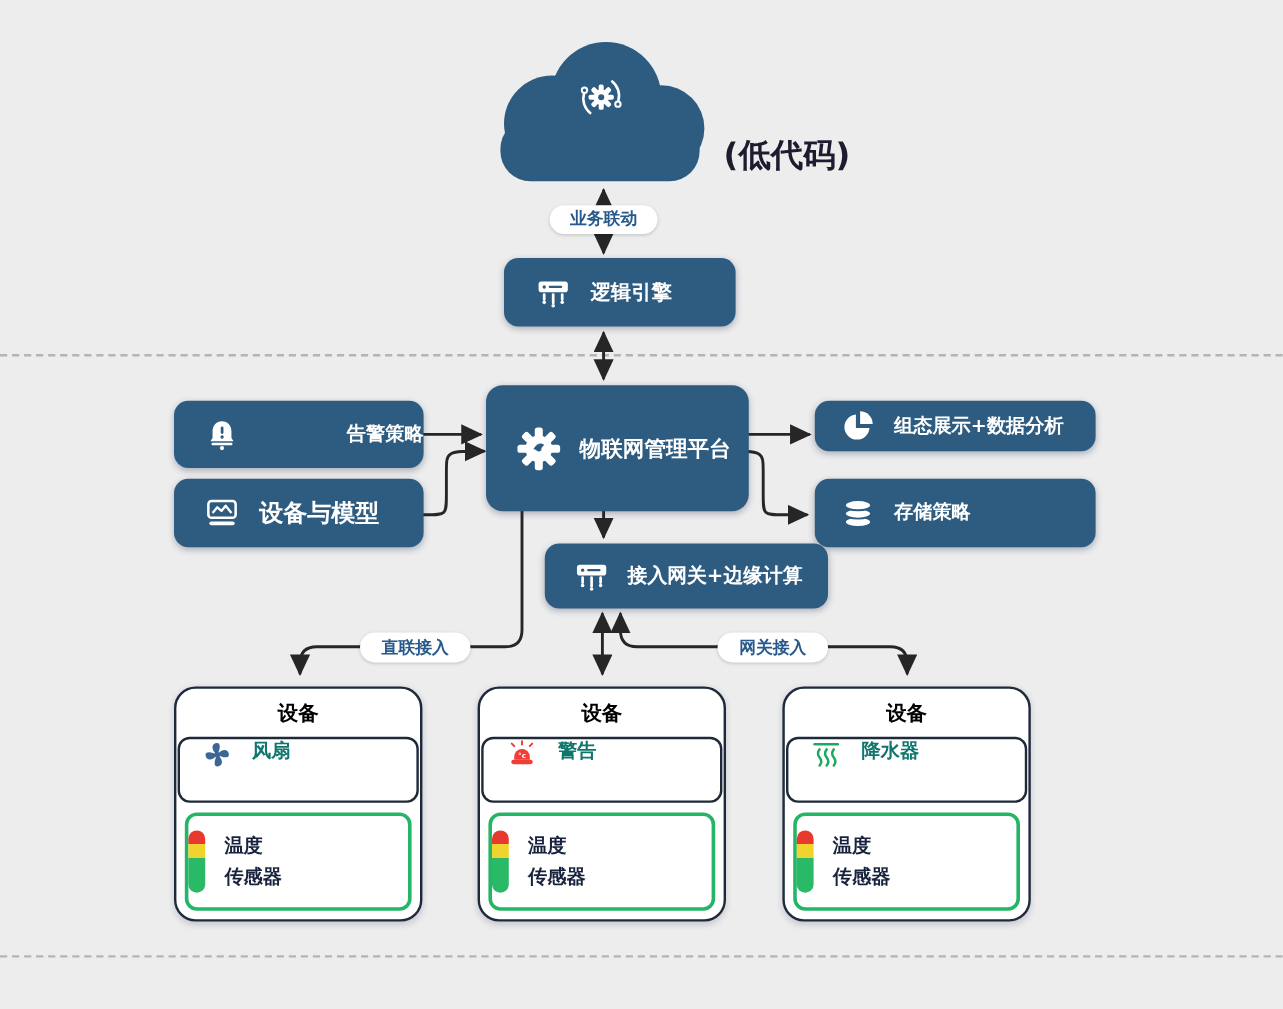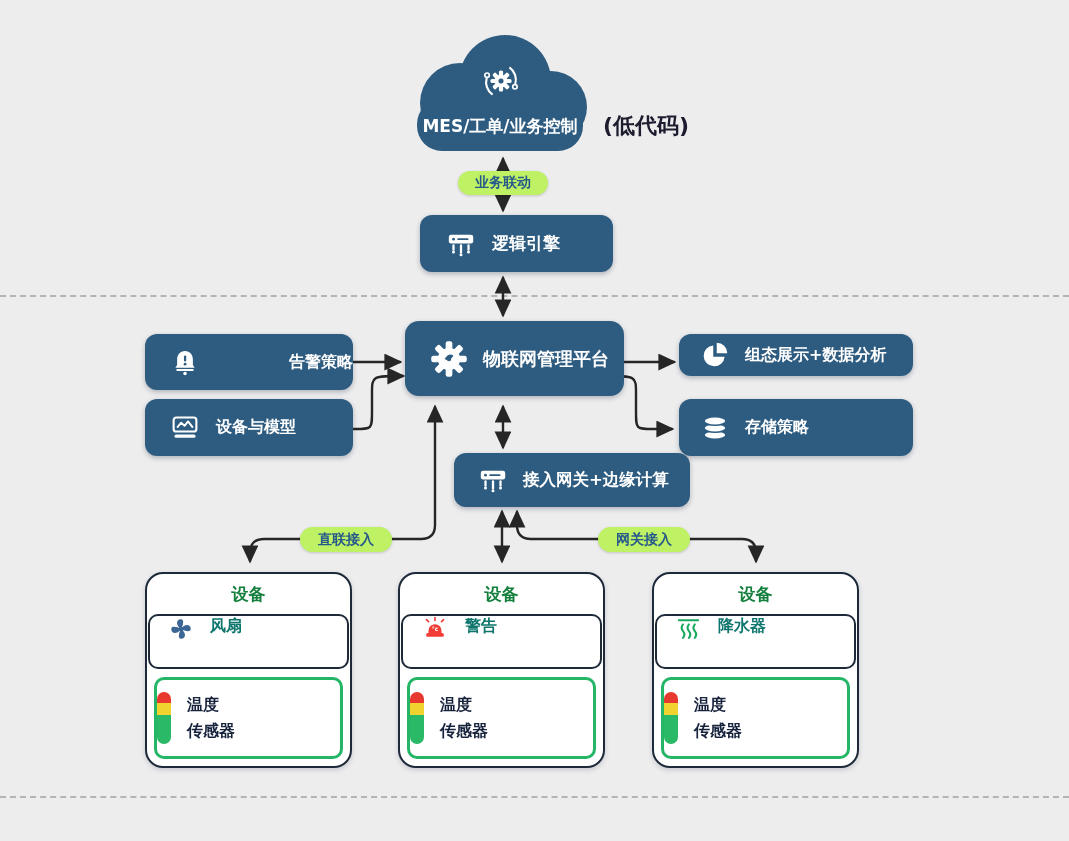--- a/index.html
+++ b/index.html
@@ -121,7 +121,6 @@
       <circle cx="18" cy="18" r="2.4" fill="#2e5c80"></circle>
     </svg>
   </div>
-  <div id="cloud-label">MES/工单/业务控制</div>
   <div id="cloud-note">(低代码)</div>
 
   <div class="pill" style="left:458px;top:171px;width:90px;height:24px;">业务联动</div>

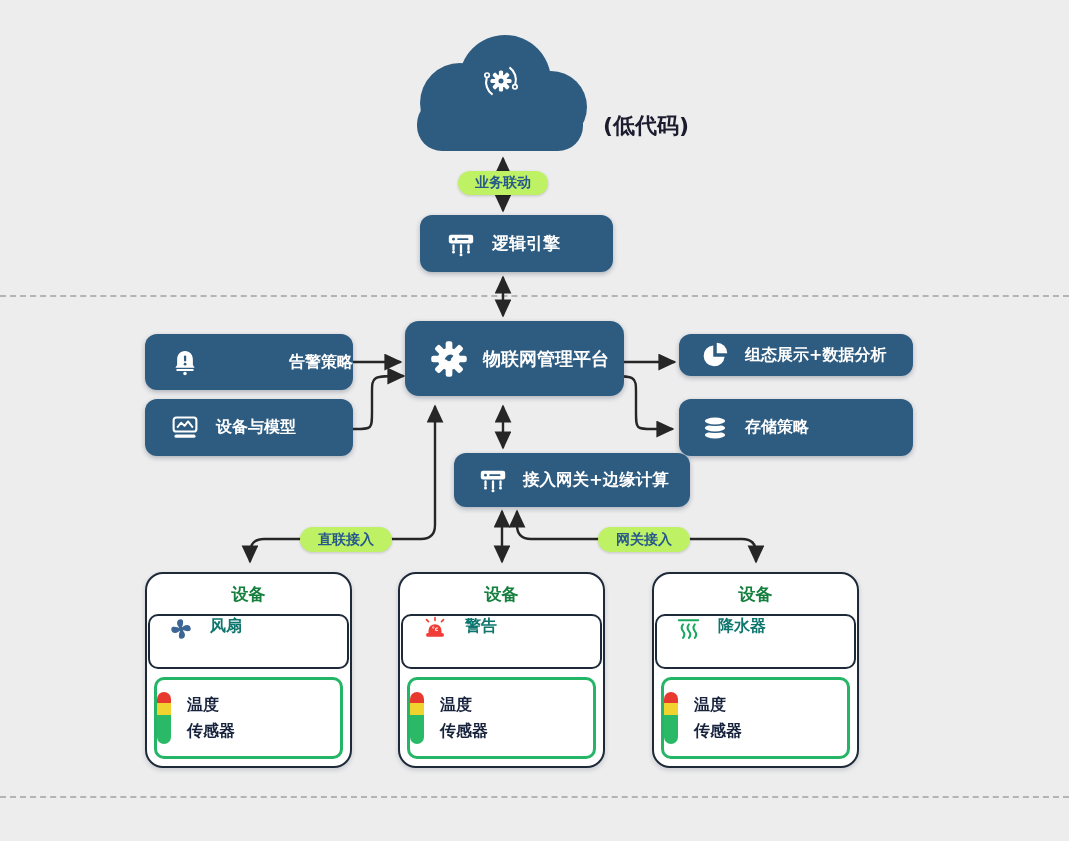--- a/index.html
+++ b/index.html
@@ -32,7 +32,7 @@
   }
   #cloud-icon-wrap{position:absolute;left:482px;top:62px;z-index:4;}
   #cloud-note{
-    position:absolute;left:603px;top:111px;font-size:22px;font-weight:bold;
+    position:absolute;left:603px;top:111px;font-size:27px;font-weight:bold;
     color:#1c1c2e;z-index:3;white-space:nowrap;
   }
   

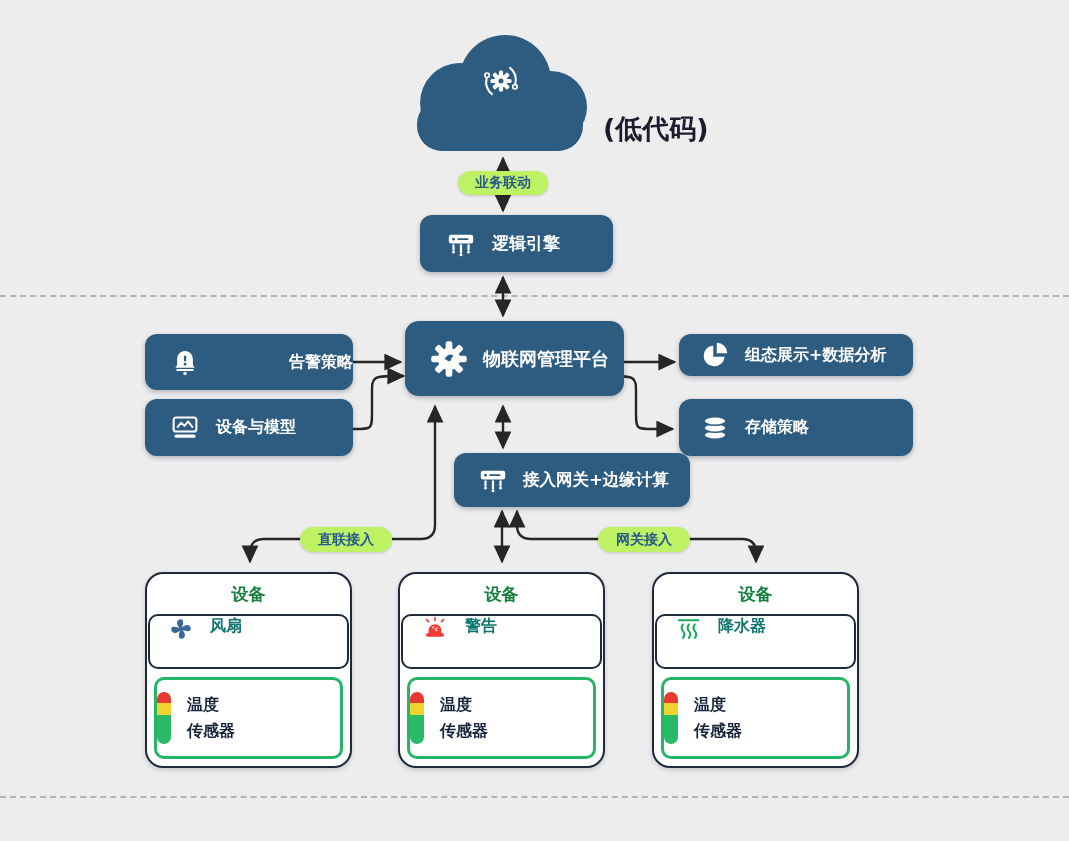--- a/index.html
+++ b/index.html
@@ -37,7 +37,7 @@
   }
   
   .pill{
-    position:absolute;background:#bef264;border-radius:13px;z-index:4;
+    position:absolute;background:#ffffff;border-radius:13px;z-index:4;
     display:flex;align-items:center;justify-content:center;
     font-size:14px;font-weight:bold;color:#27598a;
     box-shadow:0 1px 3px rgba(0,0,0,.18);white-space:nowrap;

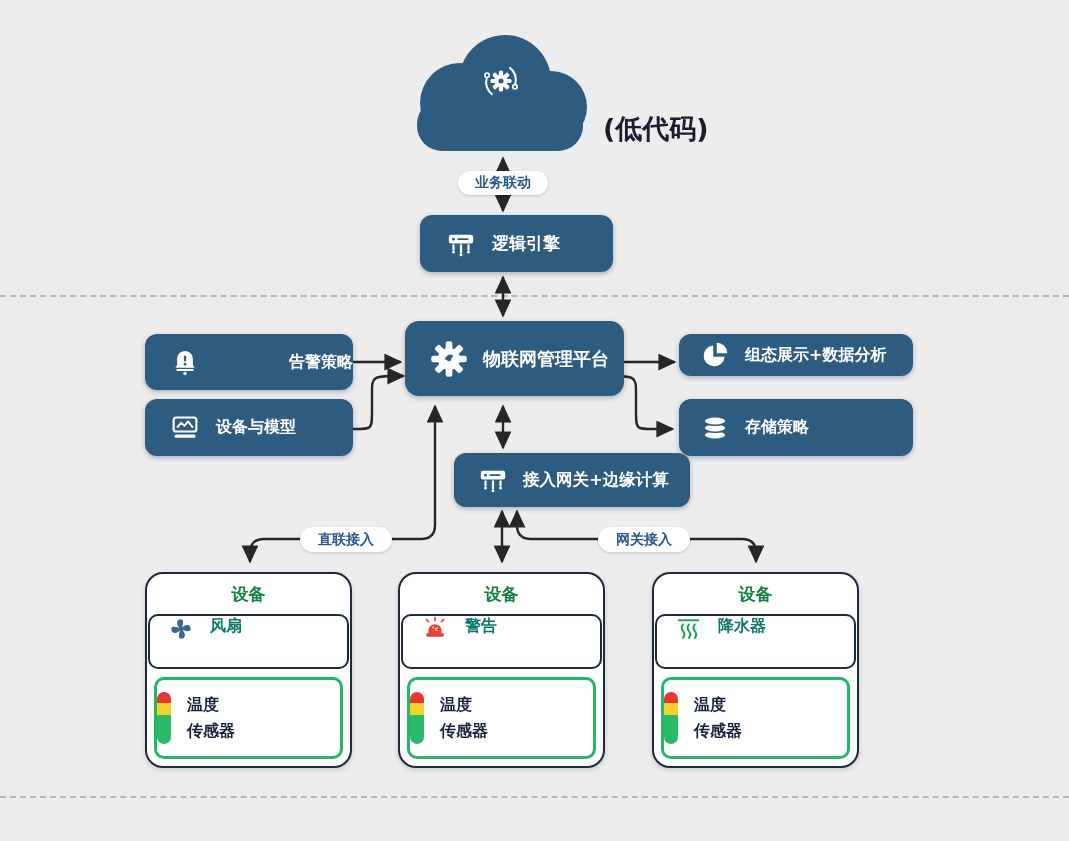--- a/index.html
+++ b/index.html
@@ -146,7 +146,7 @@
     <span class="n-label">逻辑引擎</span>
   </div>
 
-  <div class="node" style="left:405px;top:321px;width:195px;height:75px;border-radius:14px;padding-left:24px;gap:14px;font-size:18px;">
+  <div class="node" style="left:405px;top:321px;width:195px;height:105px;border-radius:14px;padding-left:24px;gap:14px;font-size:18px;">
     <span class="n-icon">
       <svg width="40" height="40" viewBox="0 0 36 36">
         <g fill="#fff">

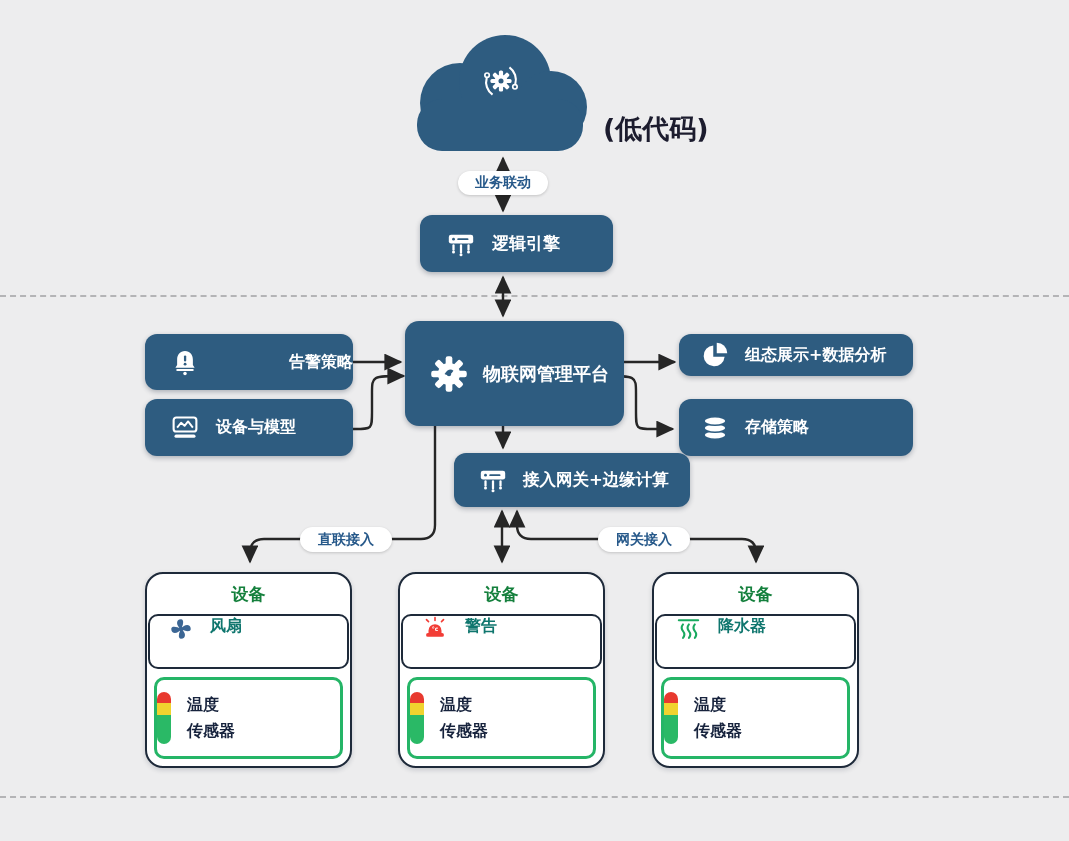--- a/index.html
+++ b/index.html
@@ -176,7 +176,7 @@
     <span class="n-label">告警策略</span>
   </div>
 
-  <div class="node" style="left:145px;top:399px;width:182px;height:57px;padding-left:26px;gap:17px;font-size:16px;">
+  <div class="node" style="left:145px;top:399px;width:182px;height:57px;padding-left:26px;gap:17px;font-size:20px;">
     <span class="n-icon">
       <svg width="28" height="28" viewBox="0 0 32 32">
         <rect x="3" y="4" width="26" height="16" rx="3" fill="none" stroke="#fff" stroke-width="2.4"></rect>

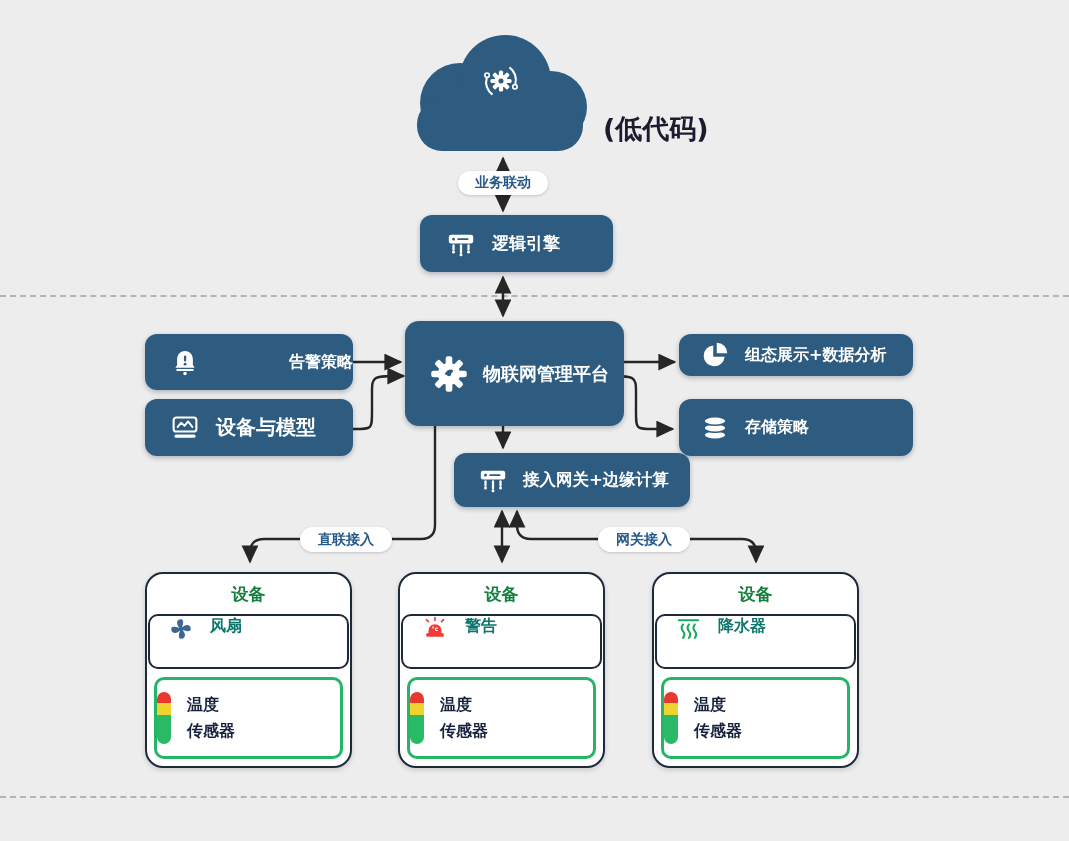--- a/index.html
+++ b/index.html
@@ -50,7 +50,7 @@
   }
   .device-title{
     height:40px;display:flex;align-items:center;justify-content:center;
-    font-size:17px;font-weight:bold;color:#15803d;
+    font-size:17px;font-weight:bold;color:#000000;
   }
   .device-actuator{
     margin:0 1px;height:55px;border:2.2px solid #1e2a3a;border-radius:10px;

